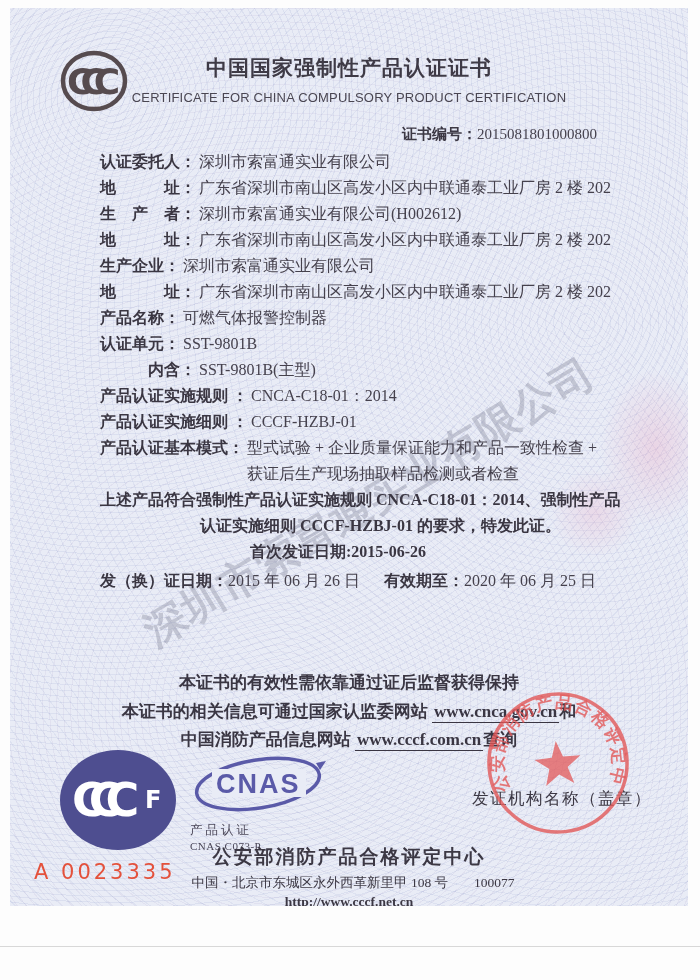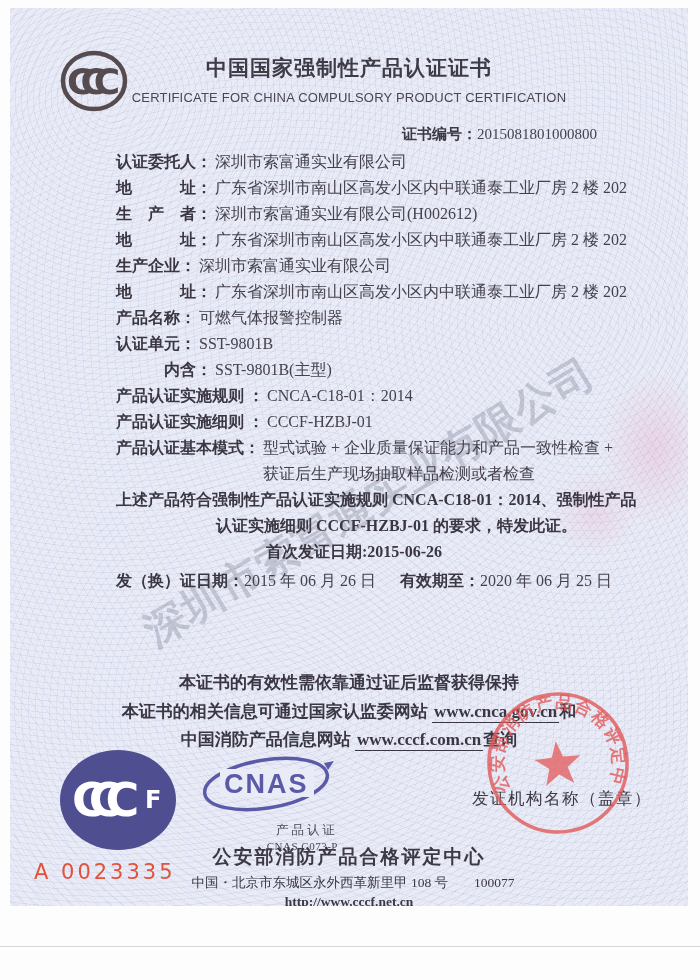--- a/index.html
+++ b/index.html
@@ -38,7 +38,7 @@
   .certno .lab{font-weight:700;color:#3c3844;}
 
   .fields{position:absolute;left:90px;top:141px;width:534px;
-    font-size:16px;line-height:26px;color:#45414d;margin-left:16px;}
+    font-size:16px;line-height:26px;color:#45414d;}
   .frow{display:flex;}
   .flabel{font-weight:700;white-space:pre;color:#3a3642;flex:none;}
   .fvalue{margin-left:3px;}

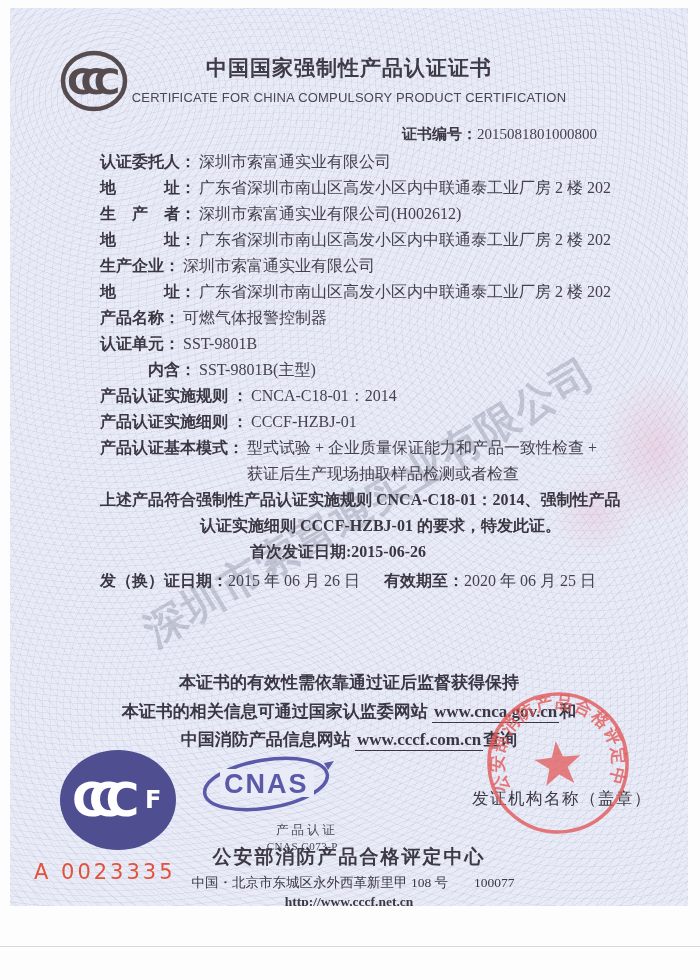--- a/index.html
+++ b/index.html
@@ -55,7 +55,7 @@
   .notice .url{border-bottom:1.5px solid #3a3643;padding:0 2px 1px;}
 
   .cccf-logo{position:absolute;left:48px;top:740px;}
-  .cnas{position:absolute;left:180px;top:745px;width:148px;text-align:right;color:#4b4758;}
+  .cnas{position:absolute;left:180px;top:745px;width:148px;text-align:left;color:#4b4758;}
   .cnas-cap1{font-size:12.5px;margin-top:3px;letter-spacing:3px;}
   .cnas-cap2{font-size:11px;margin-top:1px;letter-spacing:.5px;}
 

